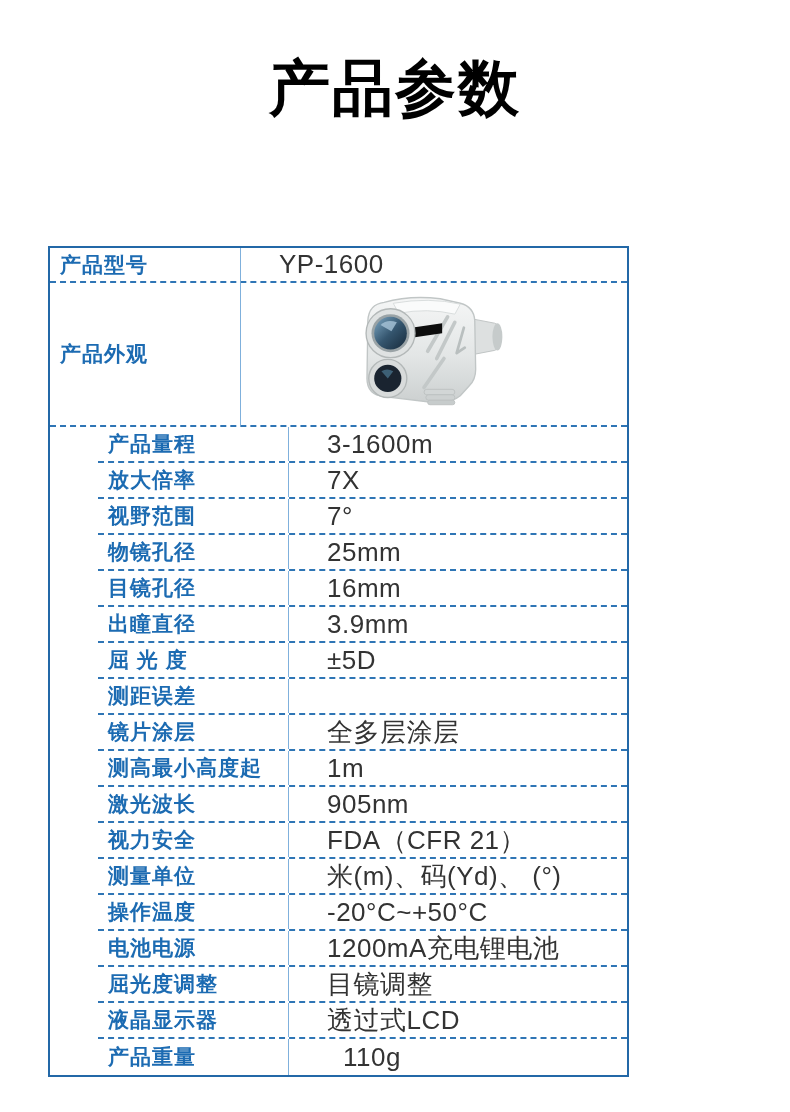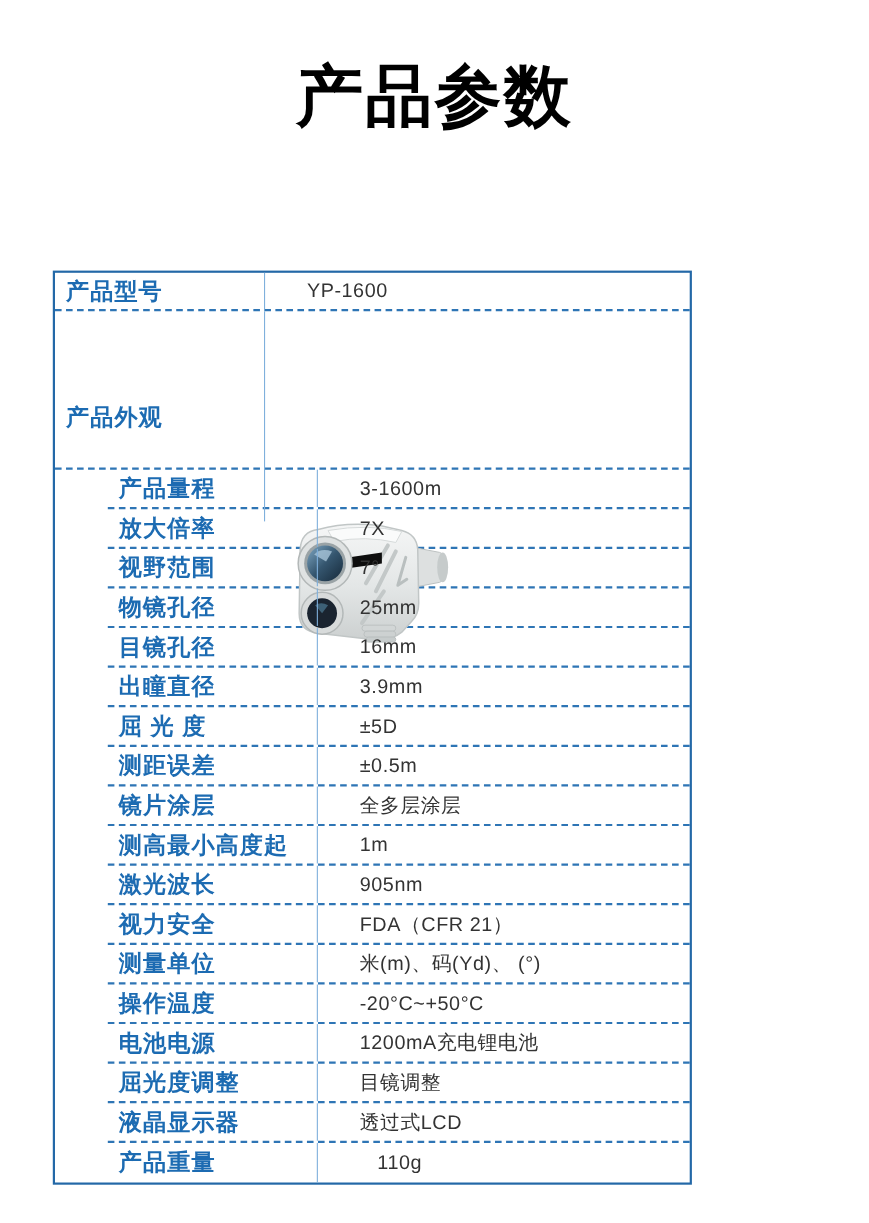--- a/index.html
+++ b/index.html
@@ -56,7 +56,7 @@
     align-items: center;
     padding-left: 38px;
     color: #333333;
-    font-size: 18px;
+    font-size: 26px;
     letter-spacing: 0.5px;
     white-space: nowrap;
   }

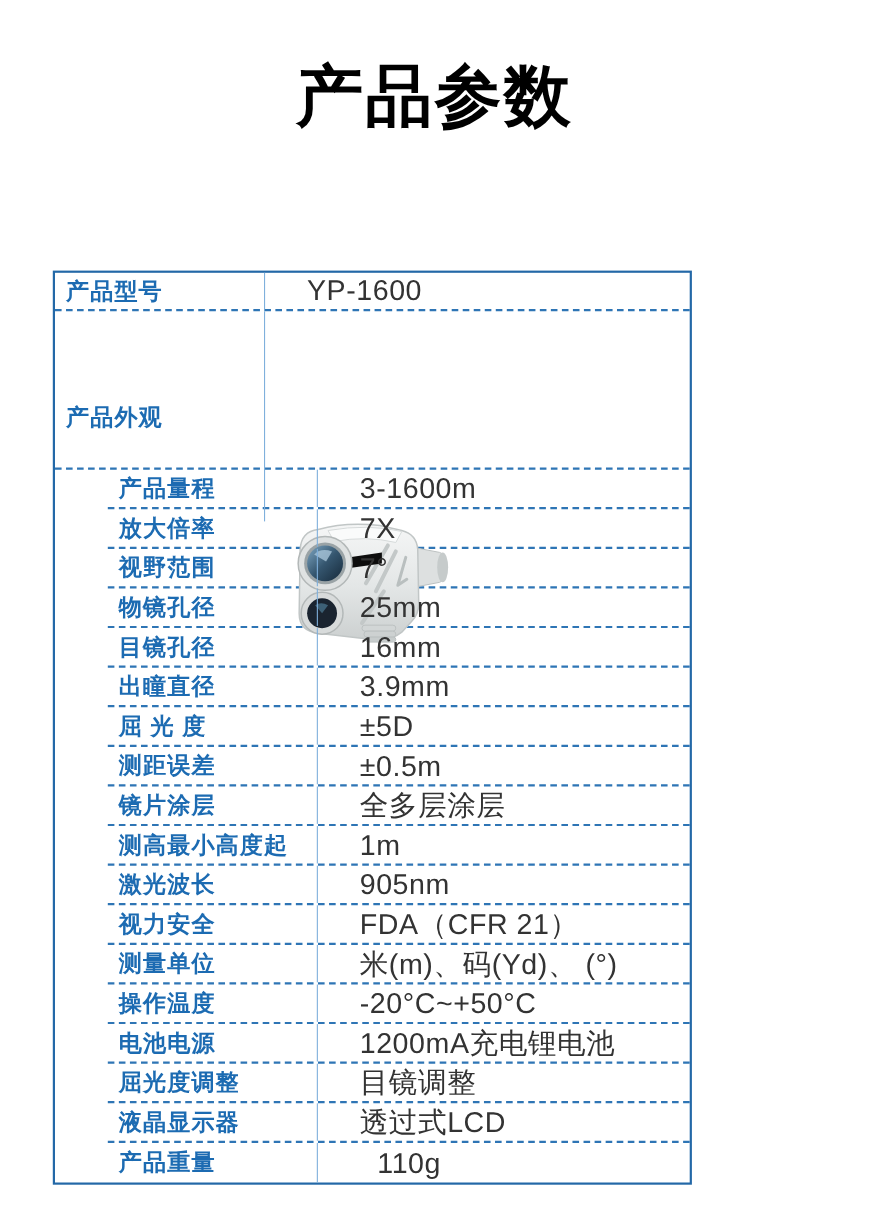--- a/index.html
+++ b/index.html
@@ -35,7 +35,7 @@
   }
   .spec-row:last-child { border-bottom: none; gap: 16px; }
   .row-model { height: 35px; }
-  .row-image { height: 144px; flex-direction: column; }
+  .row-image { height: 144px; }
   .row-spec  { height: 36px; margin-left: 48px; }
   .cell-label {
     width: 191px;

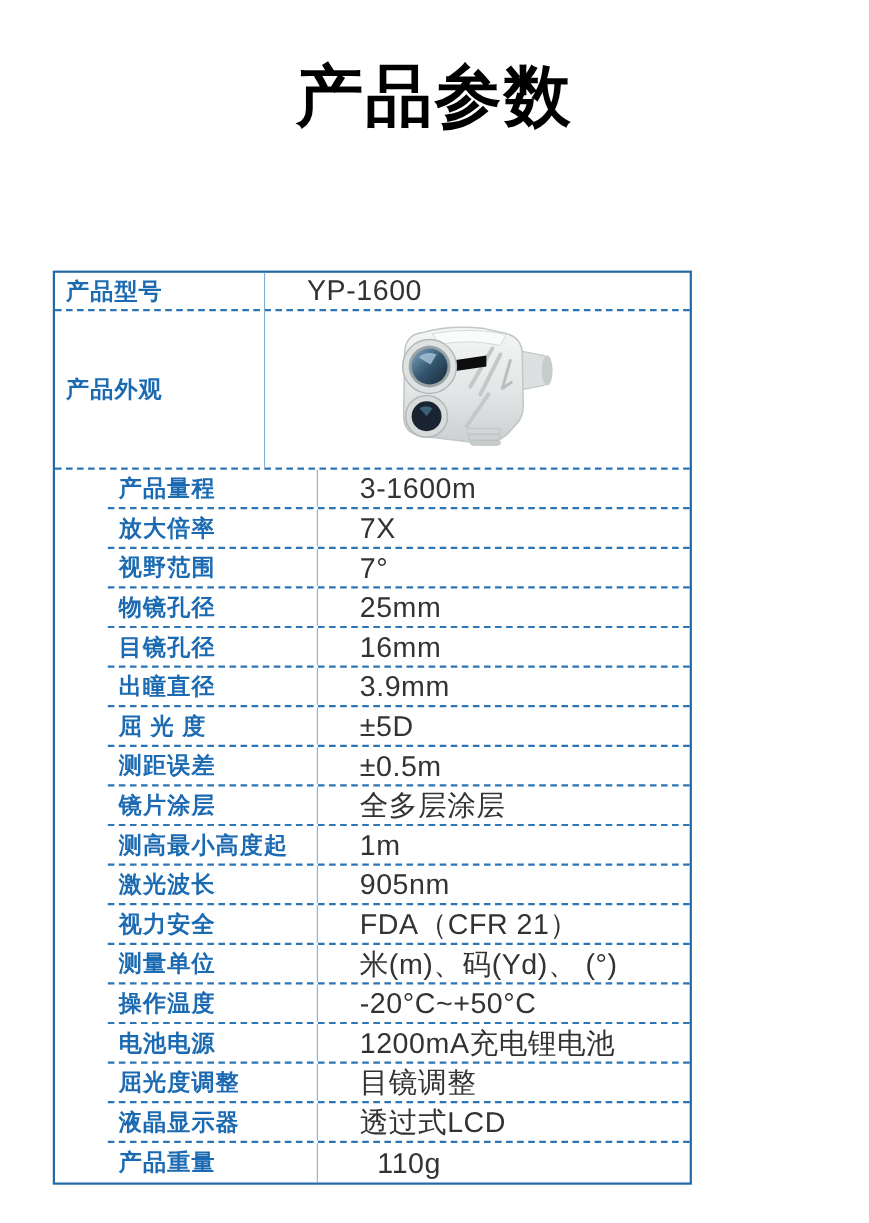--- a/index.html
+++ b/index.html
@@ -150,7 +150,6 @@
   </div>
       <div class="spec-row row-spec">
     <div class="cell-label">测距误差</div>
-    <div class="cell-value">±0.5m</div>
   </div>
       <div class="spec-row row-spec">
     <div class="cell-label">镜片涂层</div>

